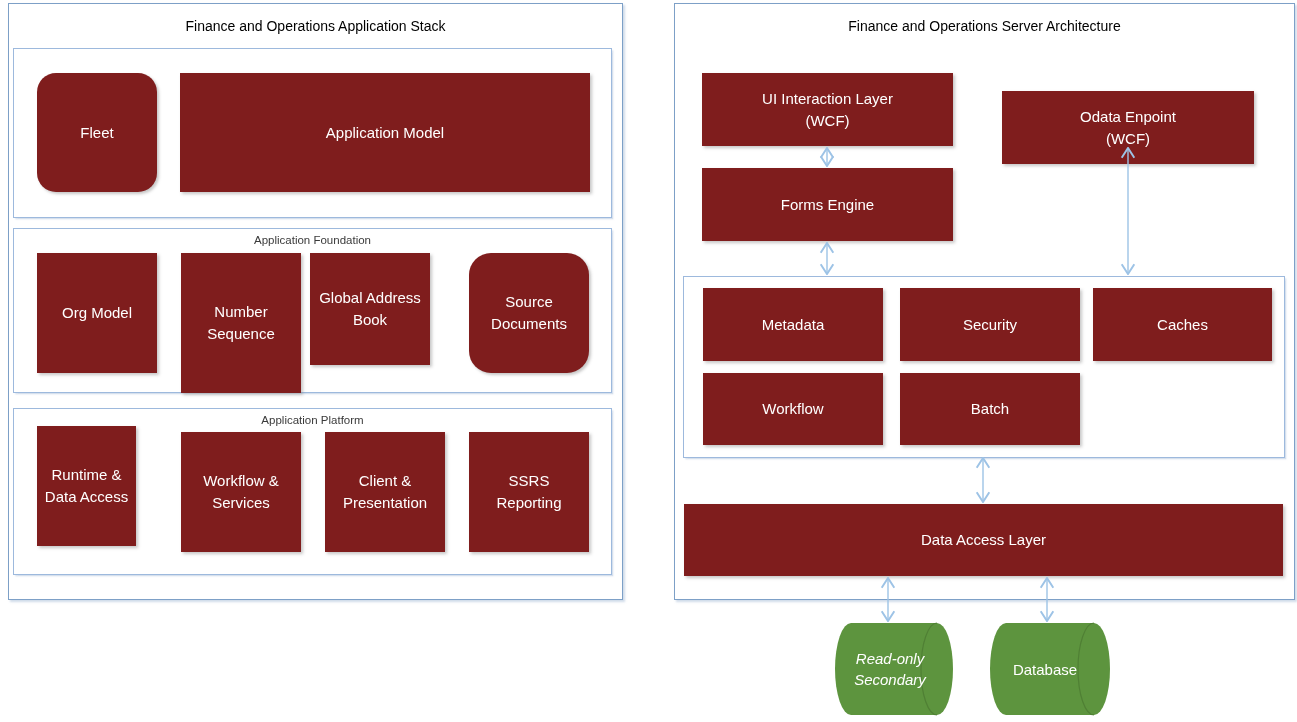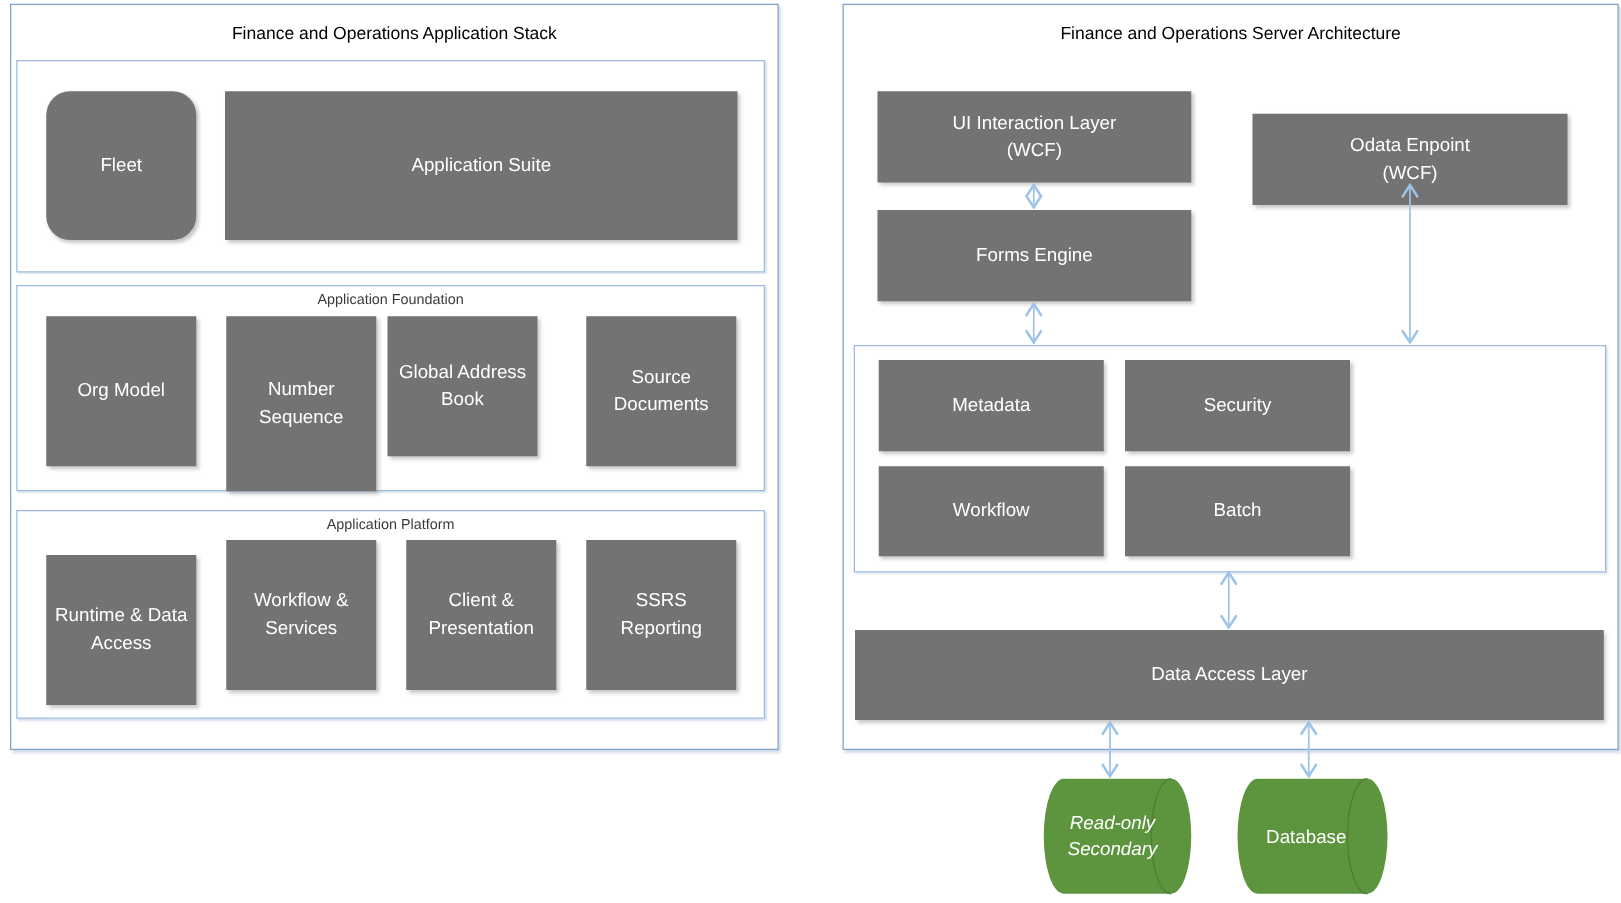--- a/index.html
+++ b/index.html
@@ -27,7 +27,7 @@
     text-align:center;font-size:11.5px;color:#3a3a3a;
   }
   .gbox{
-    position:absolute;background:#737373;
+    position:absolute;background:#7f1d1d;
     box-shadow:2px 2px 3px rgba(130,130,130,.45);
     display:flex;align-items:center;justify-content:center;
     text-align:center;color:#ffffff;font-size:15px;line-height:1.45;

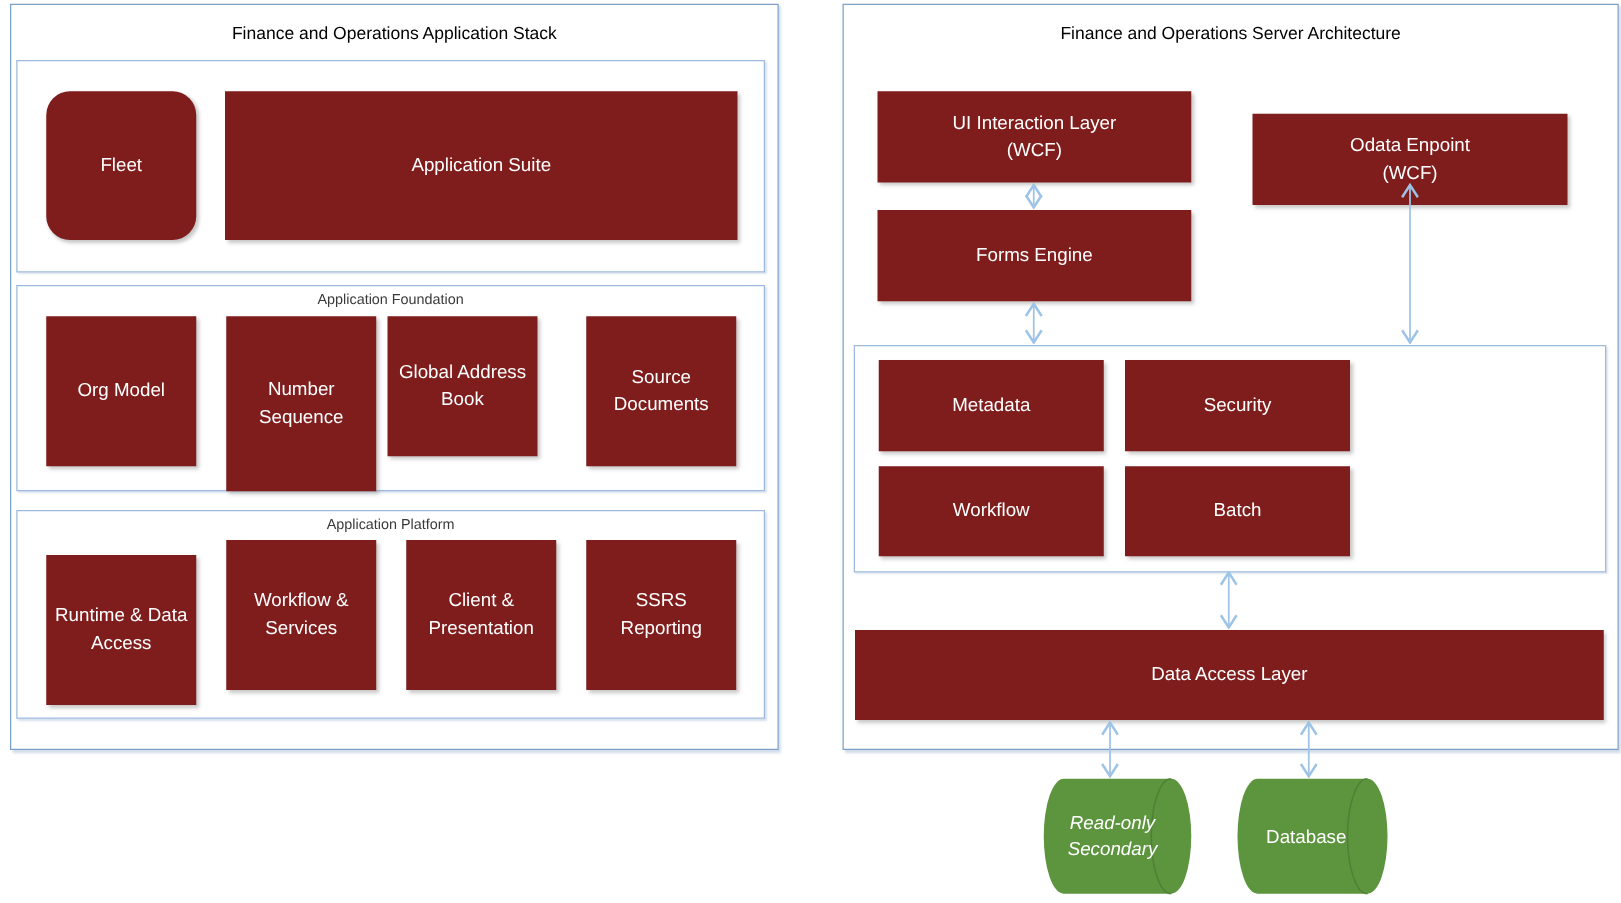--- a/index.html
+++ b/index.html
@@ -51,7 +51,7 @@
 
   <div class="section" style="left:13px;top:48px;width:597px;height:168px;"></div>
   <div class="gbox" style="left:37px;top:73px;width:120px;height:119px;border-radius:19px;">Fleet</div>
-  <div class="gbox" style="left:180px;top:73px;width:410px;height:119px;">Application Suite</div>
+  <div class="gbox" style="left:180px;top:73px;width:410px;height:119px;">Application Model</div>
 
   <div class="section" style="left:13px;top:228px;width:597px;height:163px;">
     <div class="section-label">Application Foundation</div>

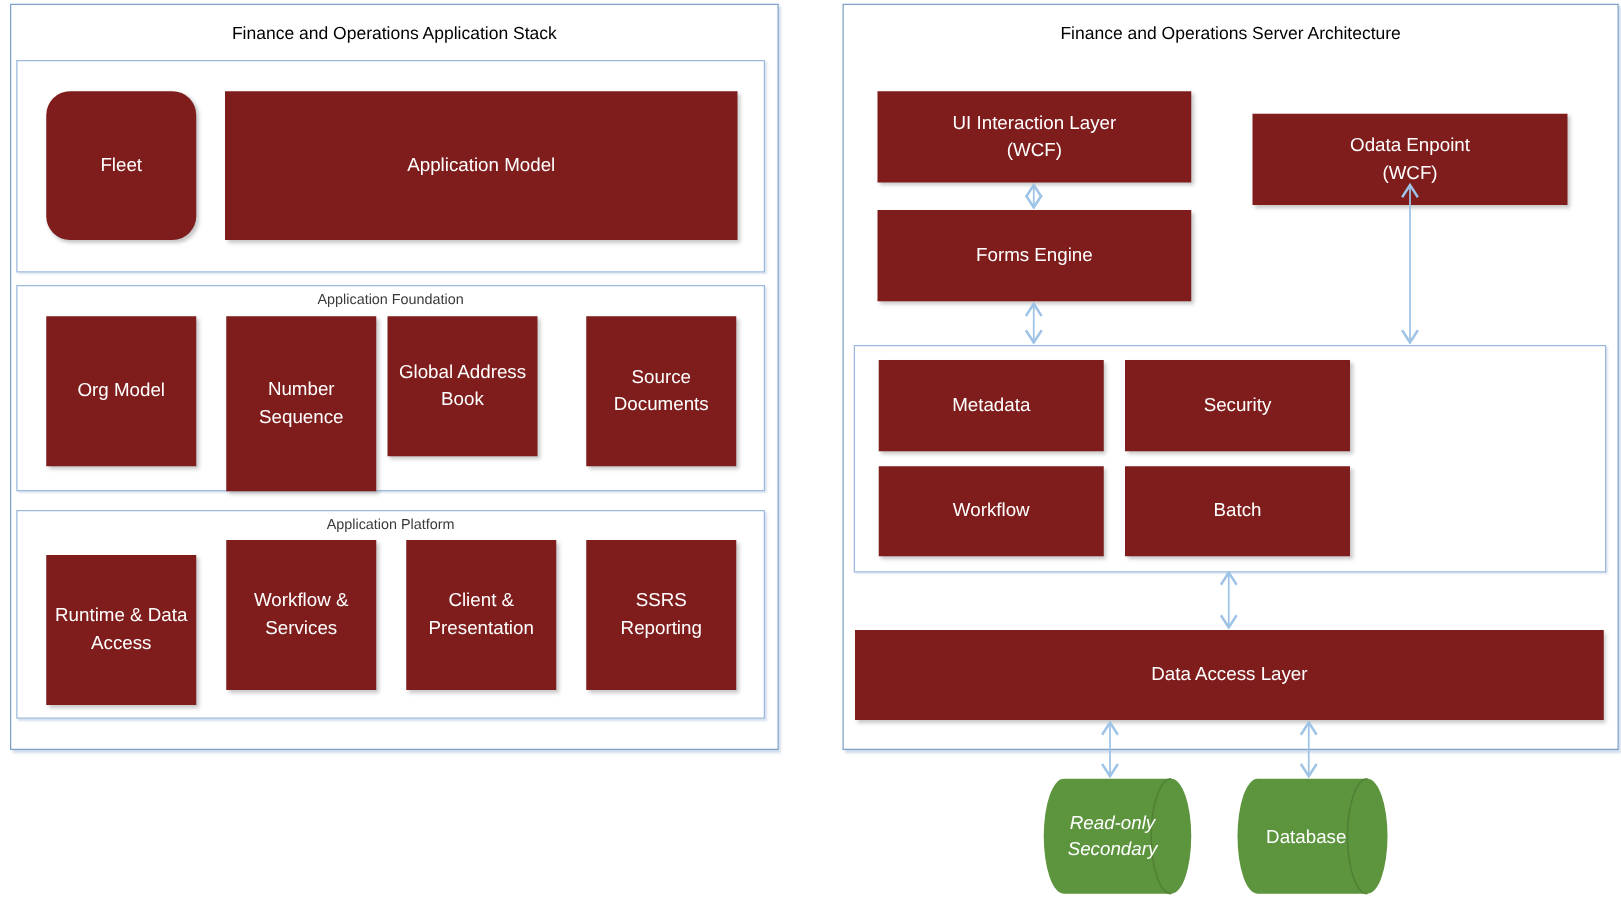--- a/index.html
+++ b/index.html
@@ -59,7 +59,7 @@
   <div class="gbox" style="left:37px;top:253px;width:120px;height:120px;">Org Model</div>
   <div class="gbox" style="left:181px;top:253px;width:120px;height:140px;">Number Sequence</div>
   <div class="gbox" style="left:310px;top:253px;width:120px;height:112px;text-align:center;">Global Address Book</div>
-  <div class="gbox" style="left:469px;top:253px;width:120px;height:120px;">Source Documents</div>
+  <div class="gbox" style="left:469px;top:253px;width:120px;height:120px;border-radius:22px;">Source Documents</div>
 
   <div class="section" style="left:13px;top:408px;width:597px;height:165px;">
     <div class="section-label">Application Platform</div>

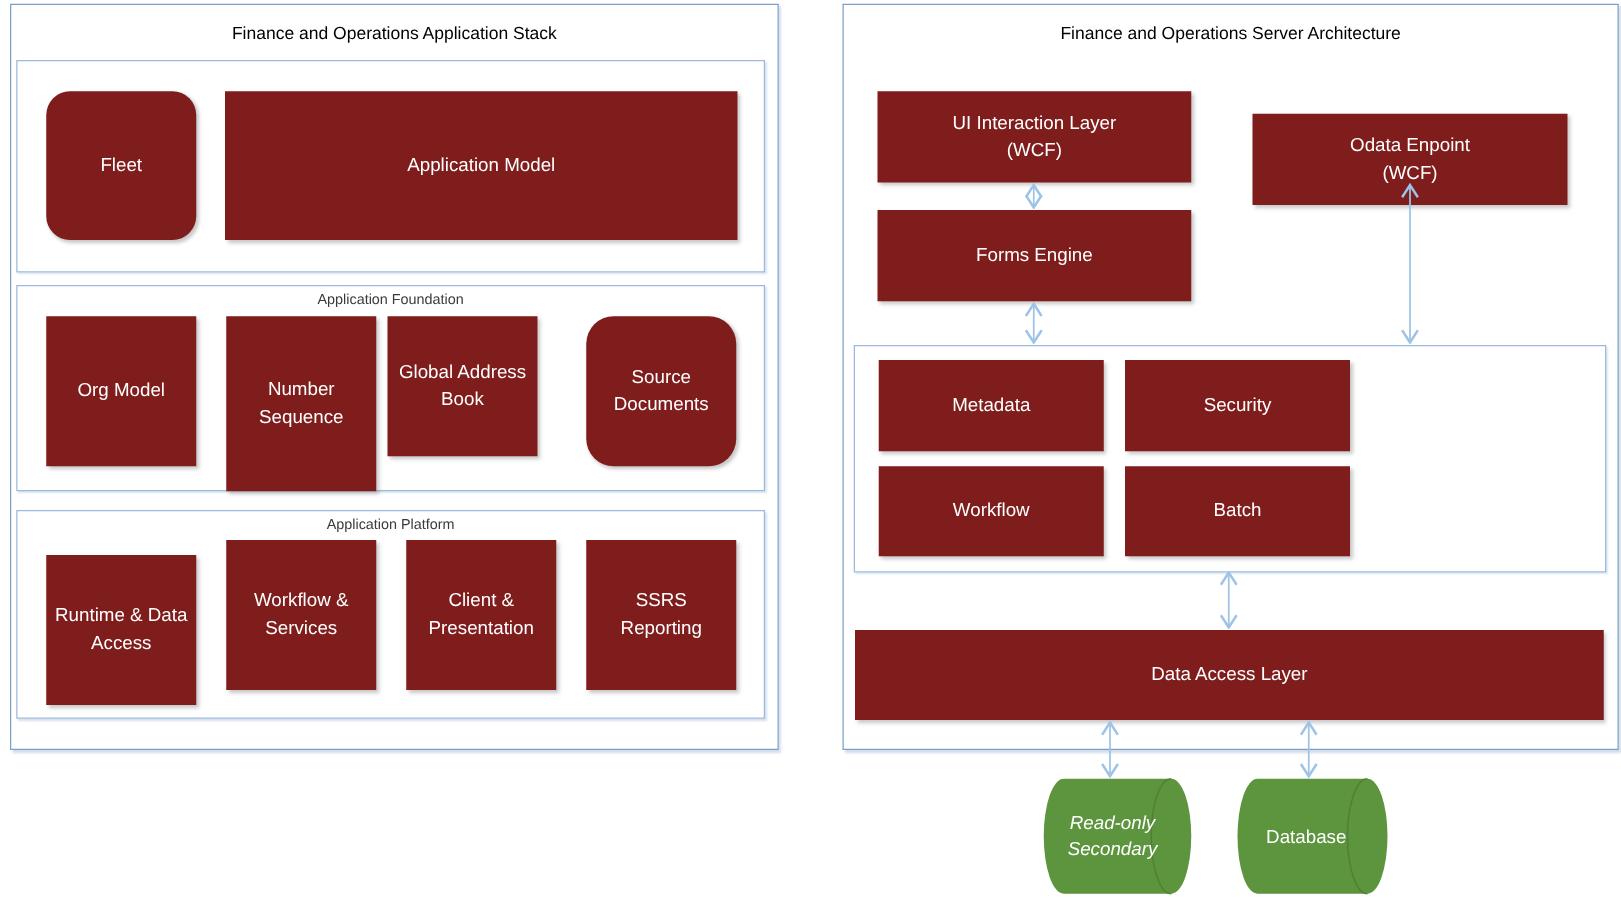--- a/index.html
+++ b/index.html
@@ -82,6 +82,7 @@
   <div class="section" style="left:683px;top:276px;width:600px;height:180px;"></div>
   <div class="gbox" style="left:703px;top:288px;width:180px;height:73px;">Metadata</div>
   <div class="gbox" style="left:900px;top:288px;width:180px;height:73px;">Security</div>
+  <div class="gbox" style="left:1093px;top:288px;width:179px;height:73px;">Caches</div>
   <div class="gbox" style="left:703px;top:373px;width:180px;height:72px;">Workflow</div>
   <div class="gbox" style="left:900px;top:373px;width:180px;height:72px;">Batch</div>
 

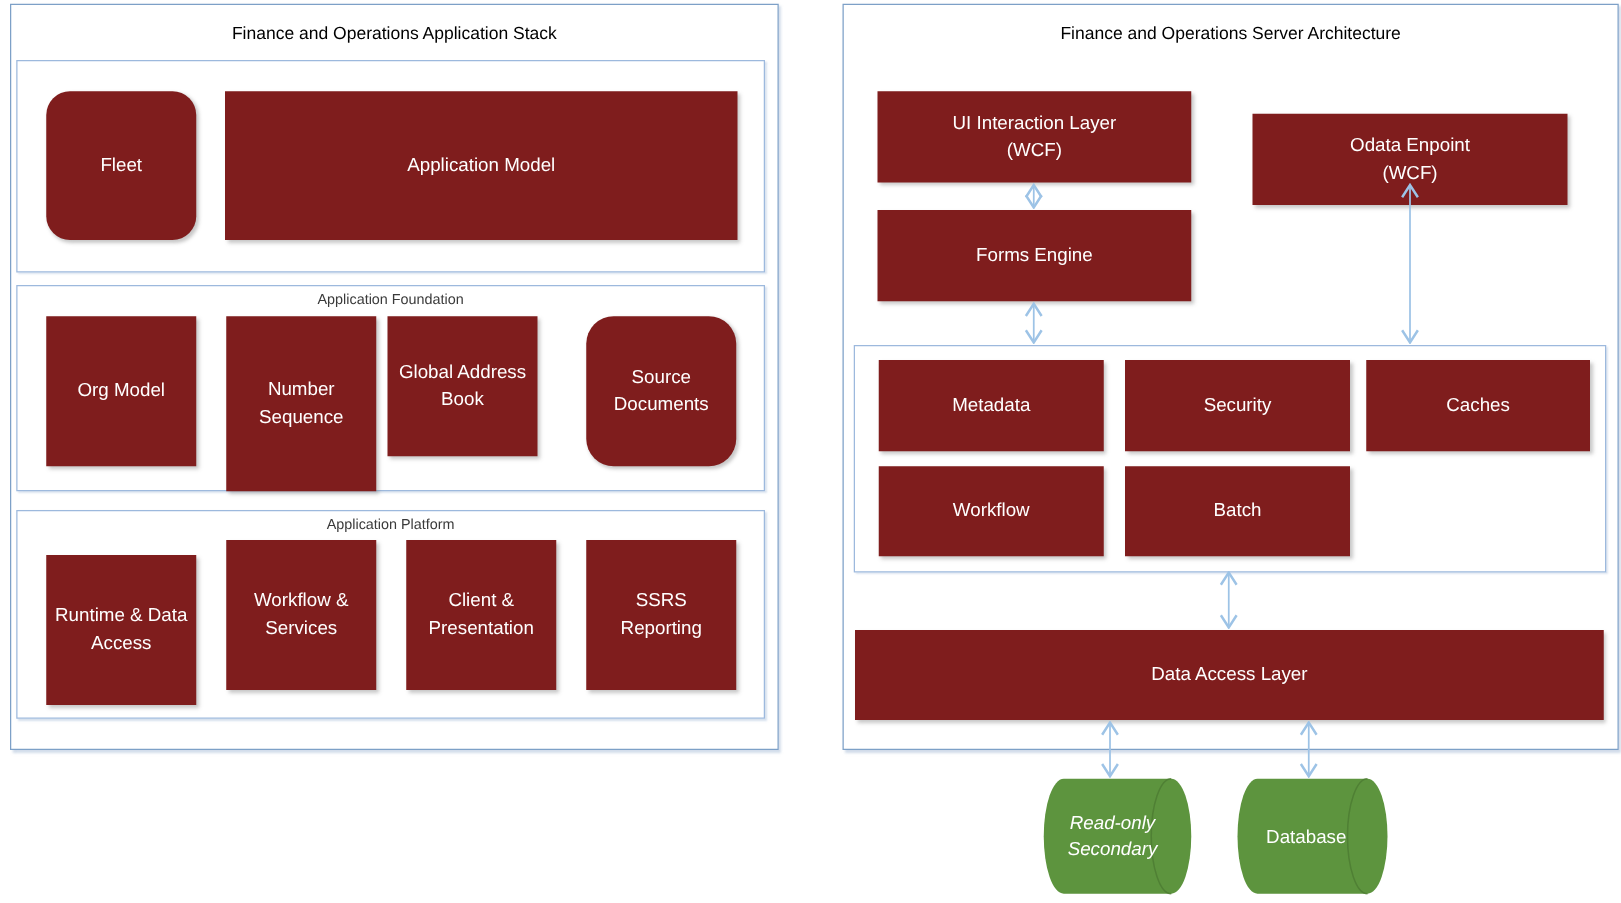--- a/index.html
+++ b/index.html
@@ -64,7 +64,7 @@
   <div class="section" style="left:13px;top:408px;width:597px;height:165px;">
     <div class="section-label">Application Platform</div>
   </div>
-  <div class="gbox" style="left:37px;top:444px;width:120px;height:120px;">Runtime &amp; Data Access</div>
+  <div class="gbox" style="left:37px;top:426px;width:99px;height:120px;">Runtime &amp; Data Access</div>
   <div class="gbox" style="left:181px;top:432px;width:120px;height:120px;">Workflow &amp; Services</div>
   <div class="gbox" style="left:325px;top:432px;width:120px;height:120px;">Client &amp; Presentation</div>
   <div class="gbox" style="left:469px;top:432px;width:120px;height:120px;">SSRS Reporting</div>

